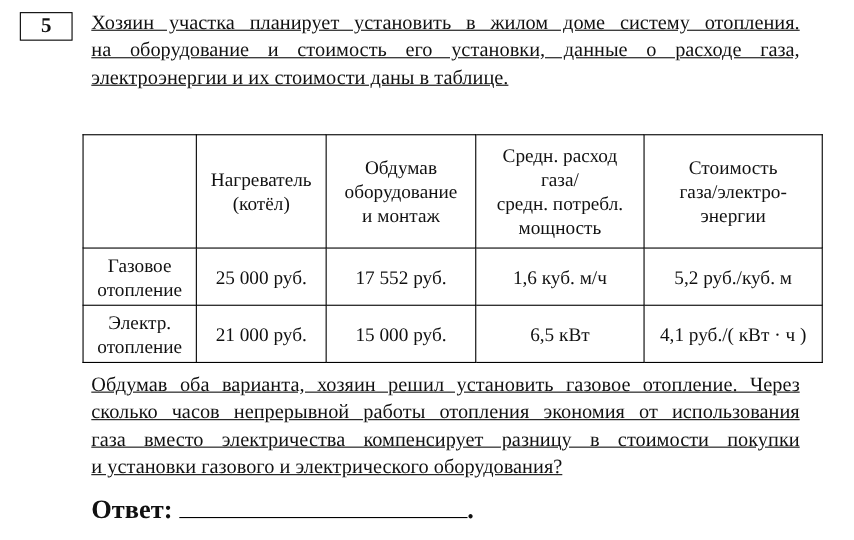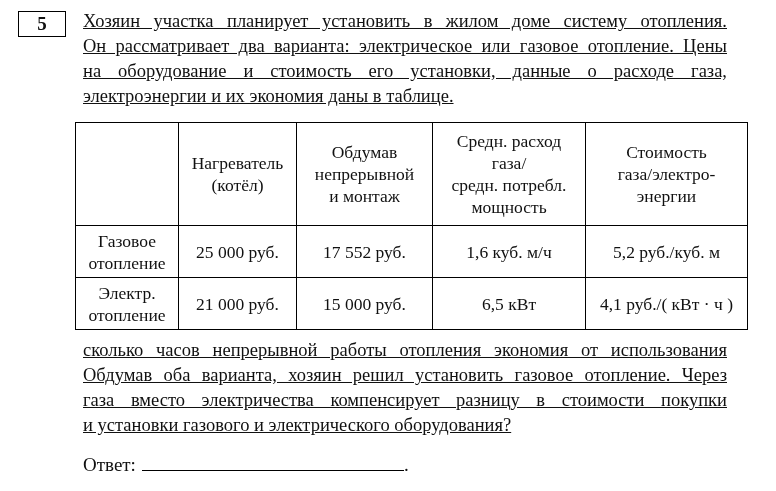--- a/index.html
+++ b/index.html
@@ -30,7 +30,6 @@
 
 <div class="para p1">
   <span class="ln">Хозяин участка планирует установить в жилом доме систему отопления.</span>
-  <span class="ln">Он рассматривает два варианта: электрическое или газовое отопление. Цены</span>
   <span class="ln">на оборудование и стоимость его установки, данные о расходе газа,</span>
   <span class="ln last">электроэнергии и их экономия даны в таблице.</span>
 </div>

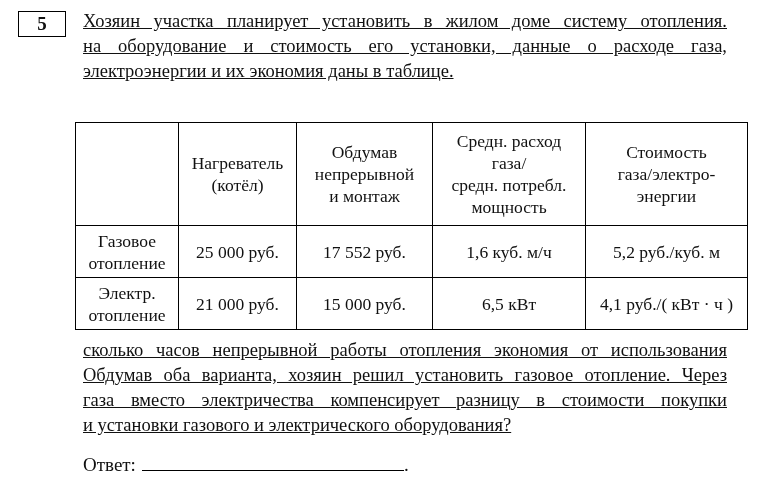--- a/index.html
+++ b/index.html
@@ -31,7 +31,7 @@
 <div class="para p1">
   <span class="ln">Хозяин участка планирует установить в жилом доме систему отопления.</span>
   <span class="ln">на оборудование и стоимость его установки, данные о расходе газа,</span>
-  <span class="ln last">электроэнергии и их экономия даны в таблице.</span>
+  <span class="ln last">электроэнергии и их стоимости даны в таблице.</span>
 </div>
 
 <table class="data">

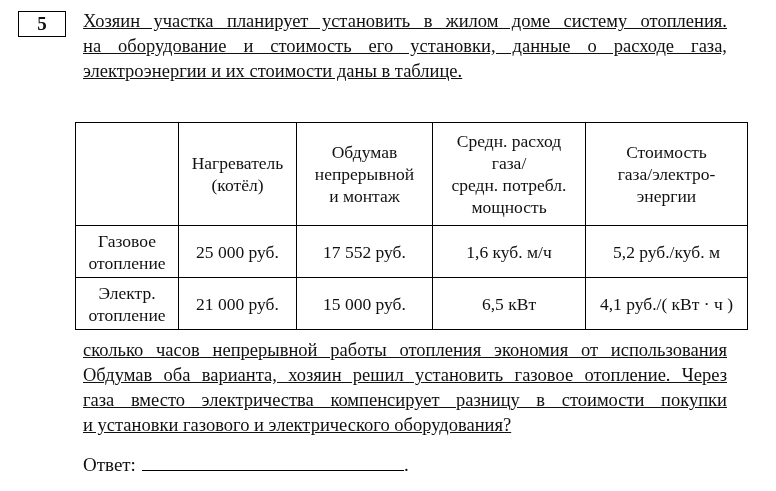--- a/index.html
+++ b/index.html
@@ -44,7 +44,7 @@
     </td>
     <td style="width:135px">
       <div>Обдумав</div>
-      <div>непрерывной</div>
+      <div>оборудование</div>
       <div>и монтаж</div>
     </td>
     <td style="width:152px">

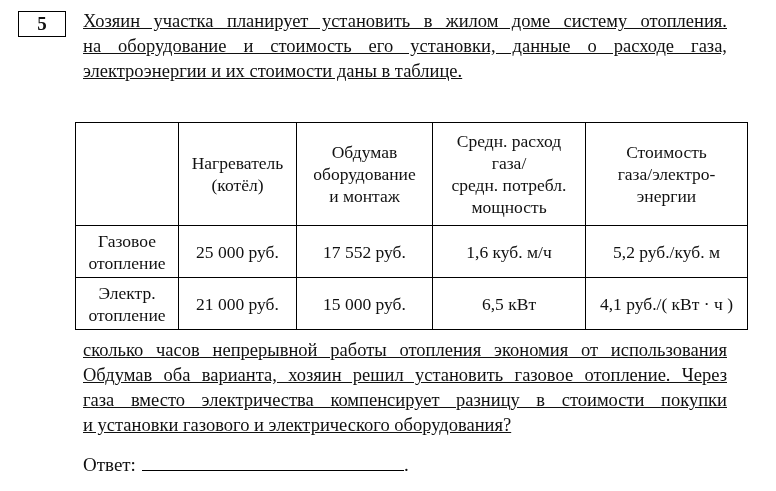--- a/index.html
+++ b/index.html
@@ -83,8 +83,8 @@
   </table>
 
 <div class="para p2">
+  <span class="ln">Обдумав оба варианта, хозяин решил установить газовое отопление. Через</span>
   <span class="ln">сколько часов непрерывной работы отопления экономия от использования</span>
-  <span class="ln">Обдумав оба варианта, хозяин решил установить газовое отопление. Через</span>
   <span class="ln">газа вместо электричества компенсирует разницу в стоимости покупки</span>
   <span class="ln last">и установки газового и электрического оборудования?</span>
 </div>

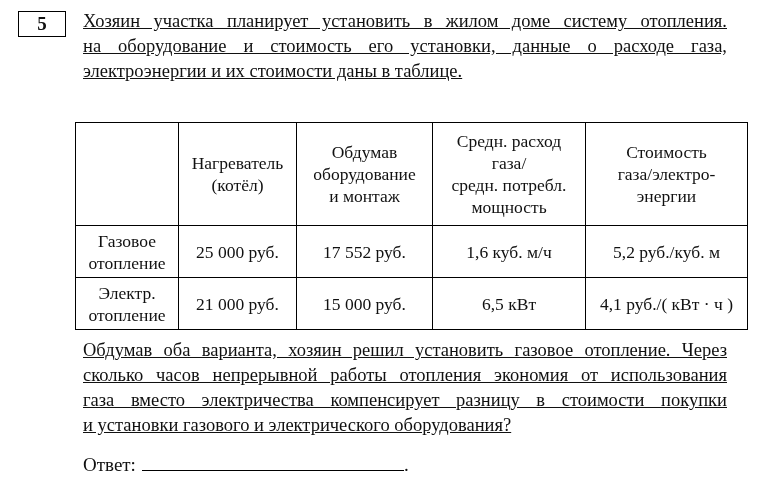--- a/index.html
+++ b/index.html
@@ -20,7 +20,7 @@
   .hdr td { height:102px; }
   .r1 td, .r2 td { height:51px; }
   td.rowhead { text-align:left; padding-left:5px; }
-  .answer { position:absolute; left:83px; top:452px; font-size:19px; line-height:25px; white-space:nowrap; }
+  .answer { position:absolute; left:83px; top:452px; font-size:24px; line-height:25px; white-space:nowrap;font-weight:bold; }
   .answer .line { display:inline-block; width:262px; border-bottom:1px solid #000; height:16px; vertical-align:baseline; margin-left:6px; }
 </style>
 </head>

